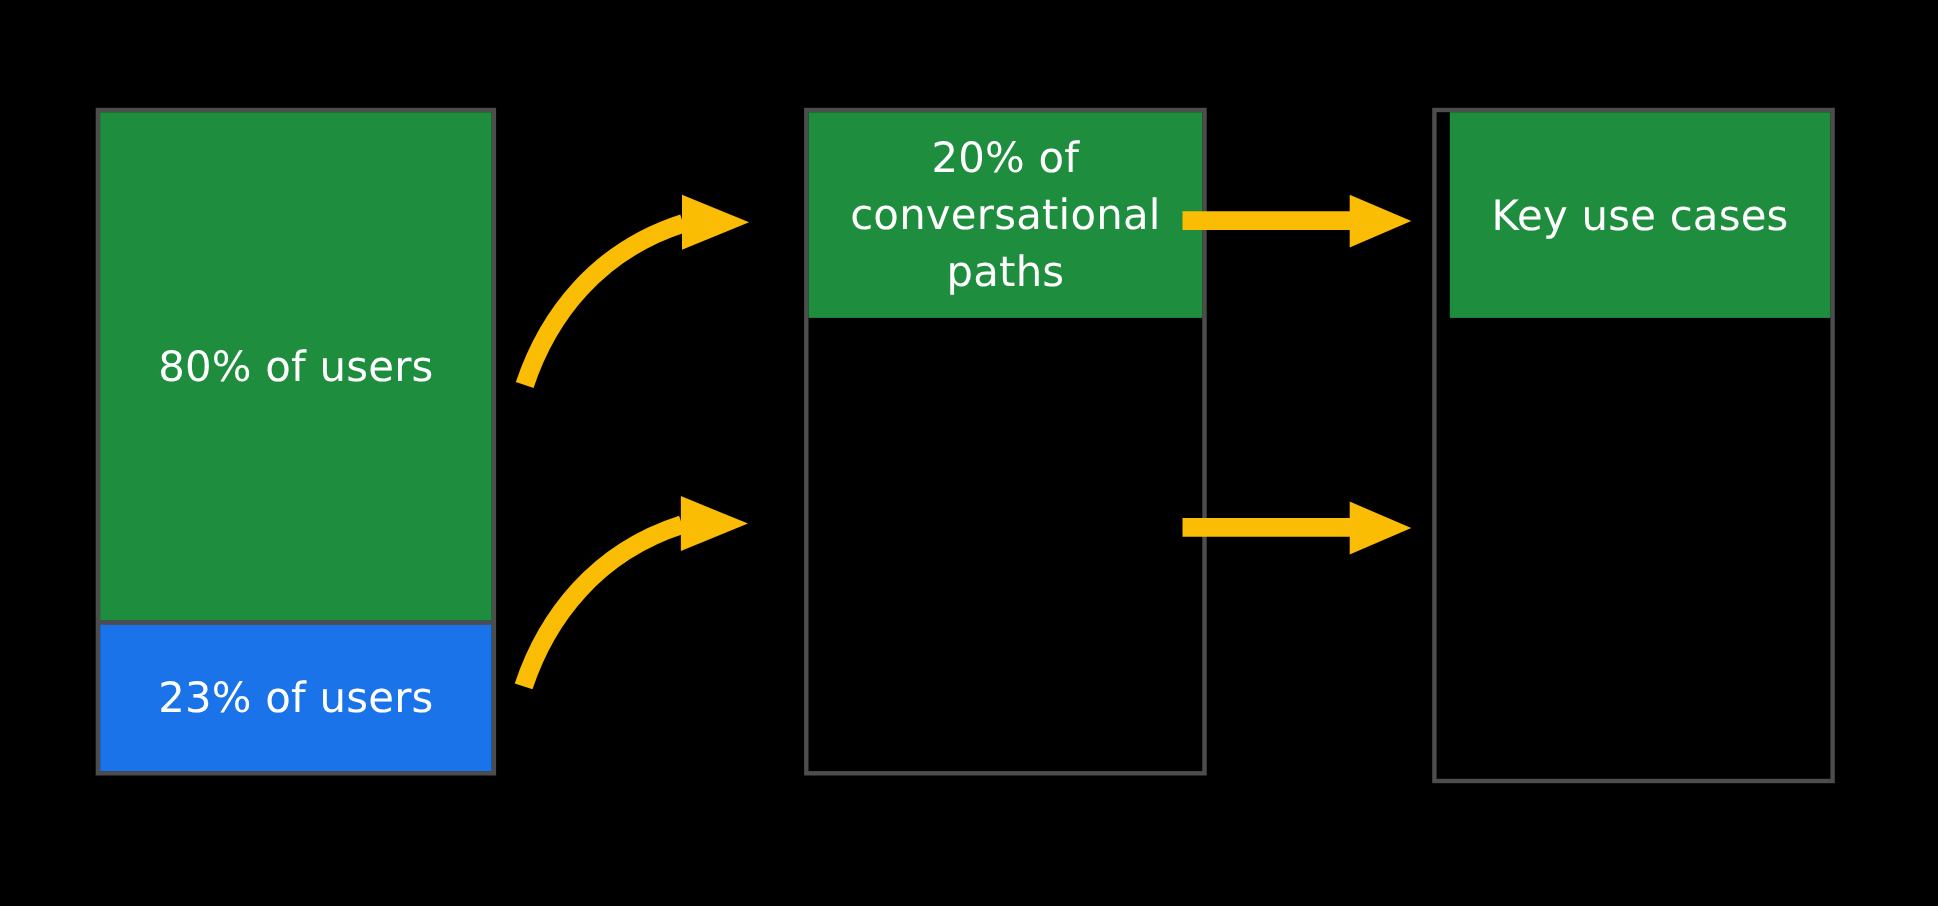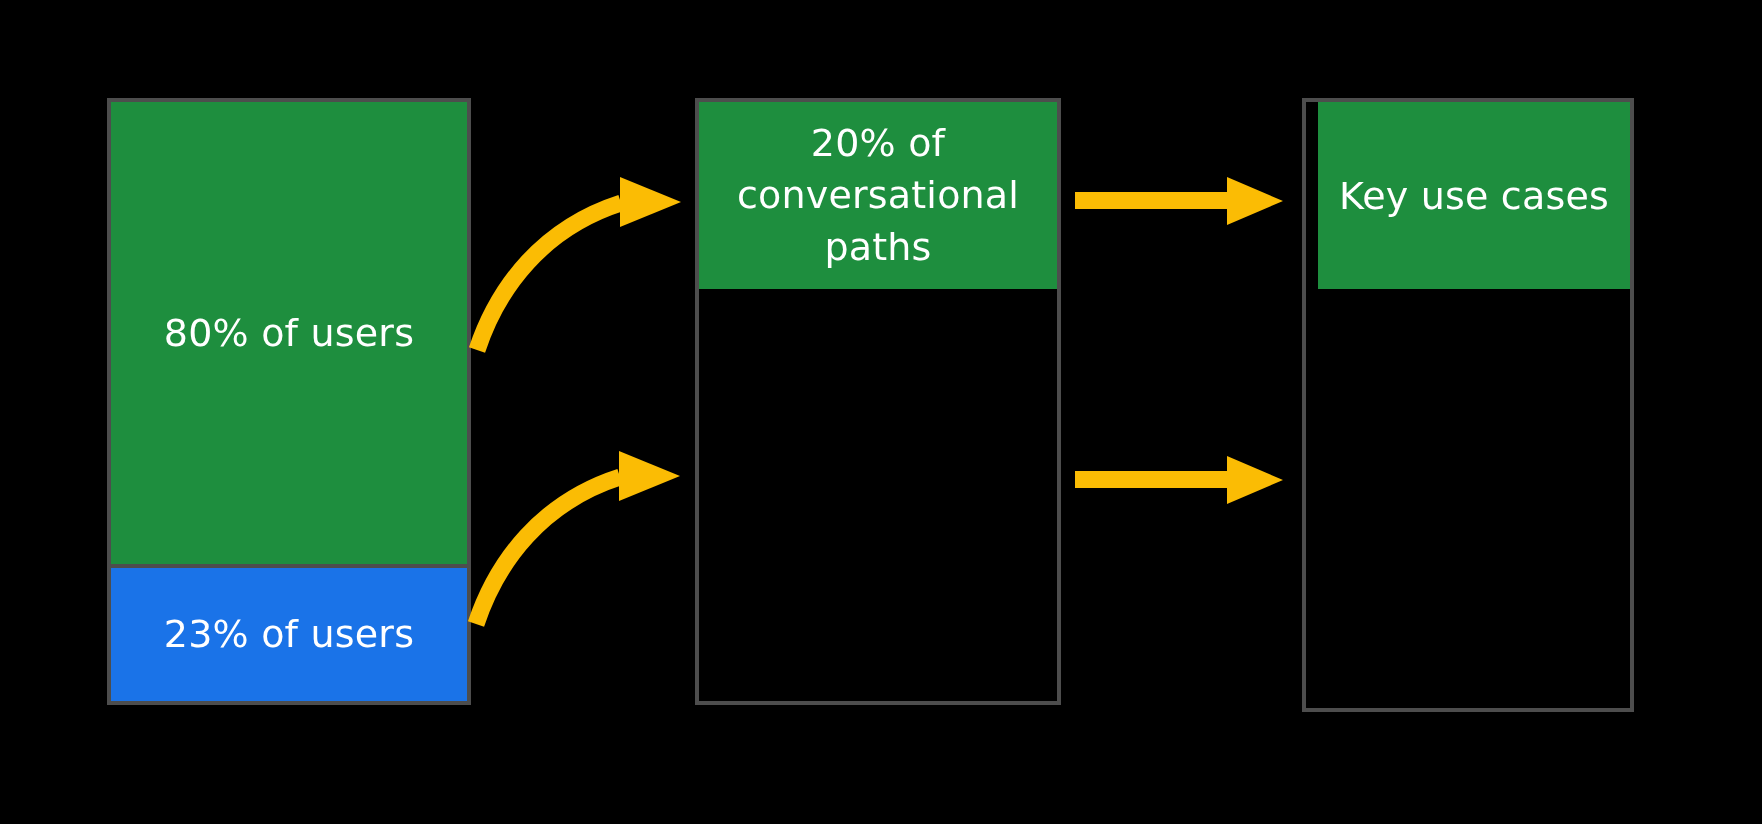--- a/index.html
+++ b/index.html
@@ -23,7 +23,7 @@
     border: 4px solid var(--color-border, #4D4D4D);
   }
   .col-users  { left: 87px;   top: 98px; width: 364px; height: 607px; margin-left: 20px; }
-  .col-paths  { left: 695px;  top: 98px; width: 366px; height: 607px; gap: 45px; }
+  .col-paths  { left: 731px;  top: 98px; width: 366px; height: 607px; gap: 45px; }
   .col-cases  { left: 1302px; top: 98px; width: 332px; height: 614px; padding-left: 12px; }
 
   .segment {

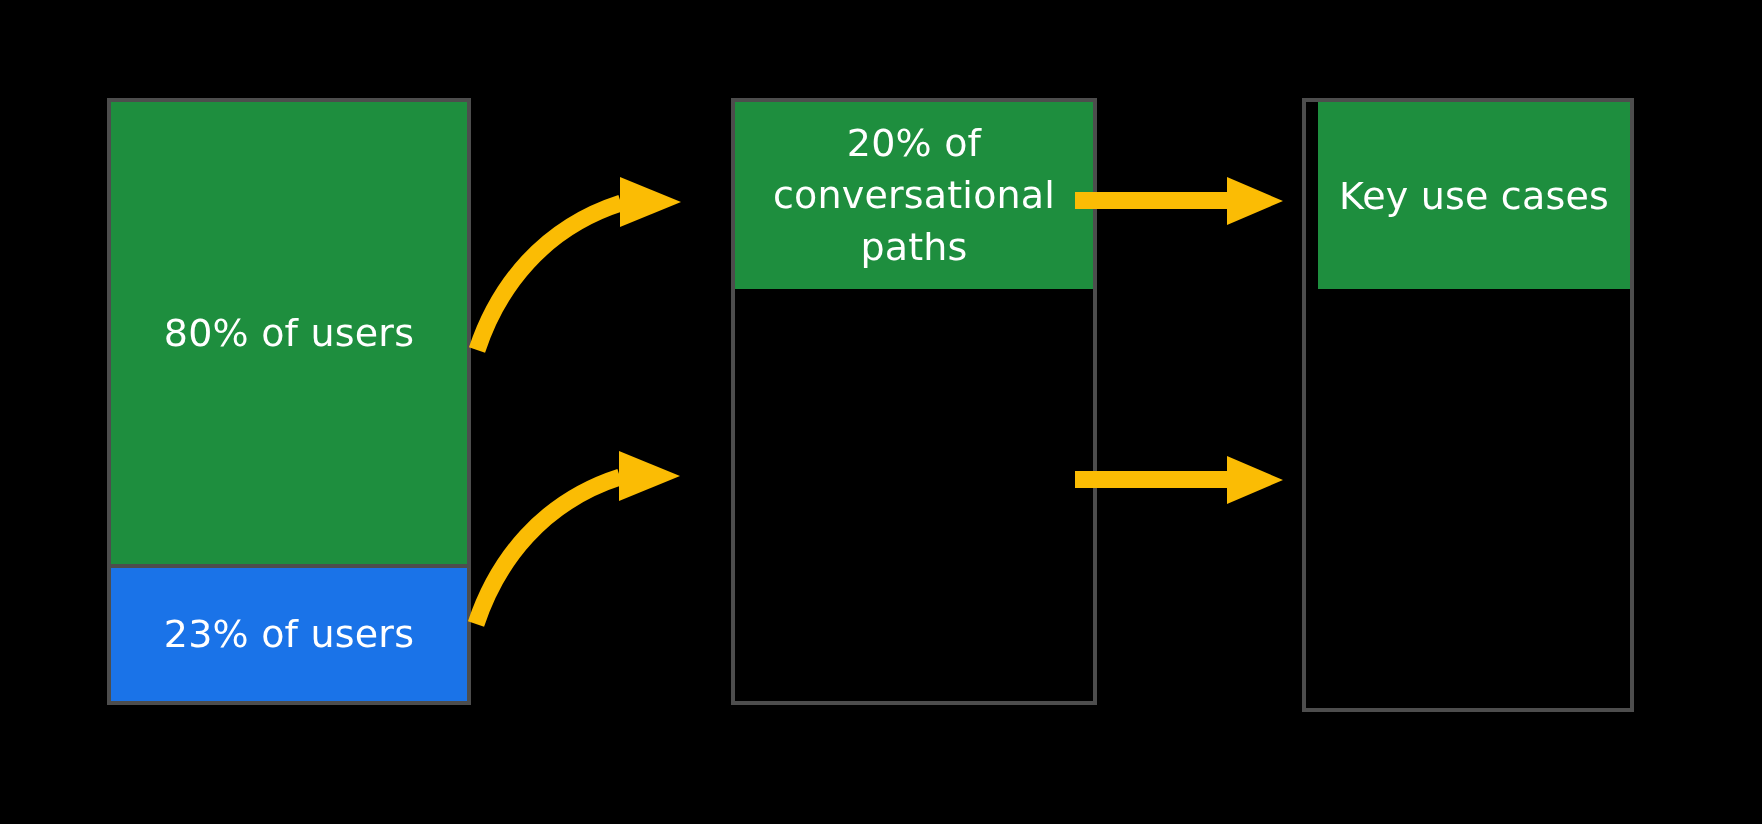--- a/index.html
+++ b/index.html
@@ -24,7 +24,7 @@
   }
   .col-users  { left: 87px;   top: 98px; width: 364px; height: 607px; margin-left: 20px; }
   .col-paths  { left: 731px;  top: 98px; width: 366px; height: 607px; gap: 45px; }
-  .col-cases  { left: 1302px; top: 98px; width: 332px; height: 614px; padding-left: 12px; }
+  .col-cases  { left: 1302px; top: 98px; width: 366px; height: 614px; padding-left: 12px; }
 
   .segment {
     display: flex;

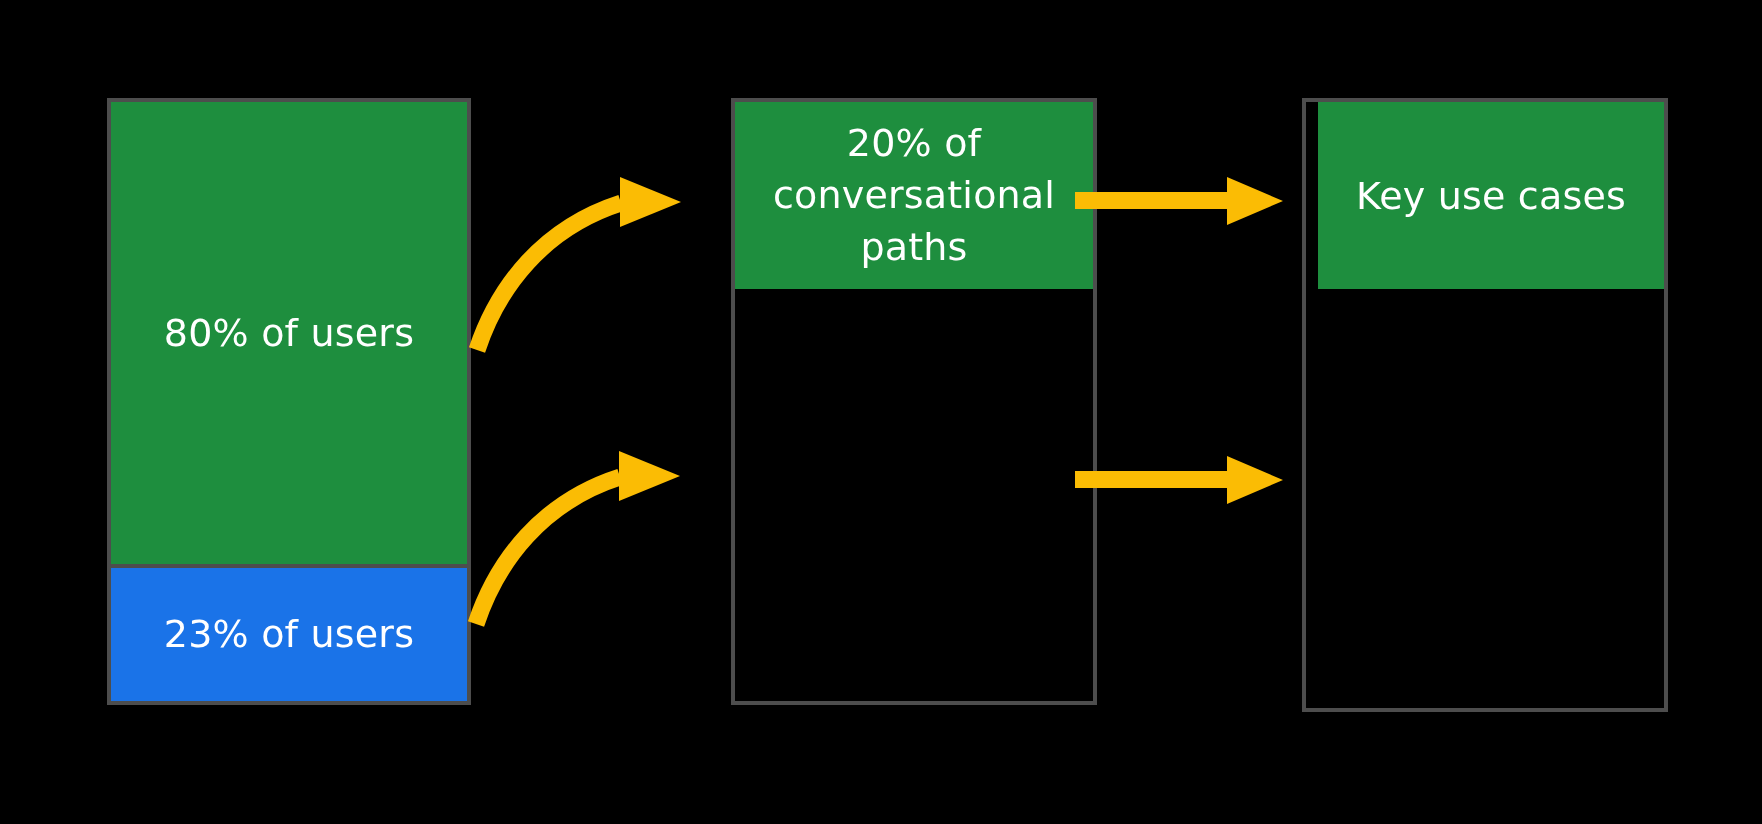--- a/index.html
+++ b/index.html
@@ -22,7 +22,7 @@
     box-sizing: border-box;
     border: 4px solid var(--color-border, #4D4D4D);
   }
-  .col-users  { left: 87px;   top: 98px; width: 364px; height: 607px; margin-left: 20px; }
+  .col-users  { left: 87px;   top: 98px; width: 364px; height: 607px; }
   .col-paths  { left: 731px;  top: 98px; width: 366px; height: 607px; gap: 45px; }
   .col-cases  { left: 1302px; top: 98px; width: 366px; height: 614px; padding-left: 12px; }
 

